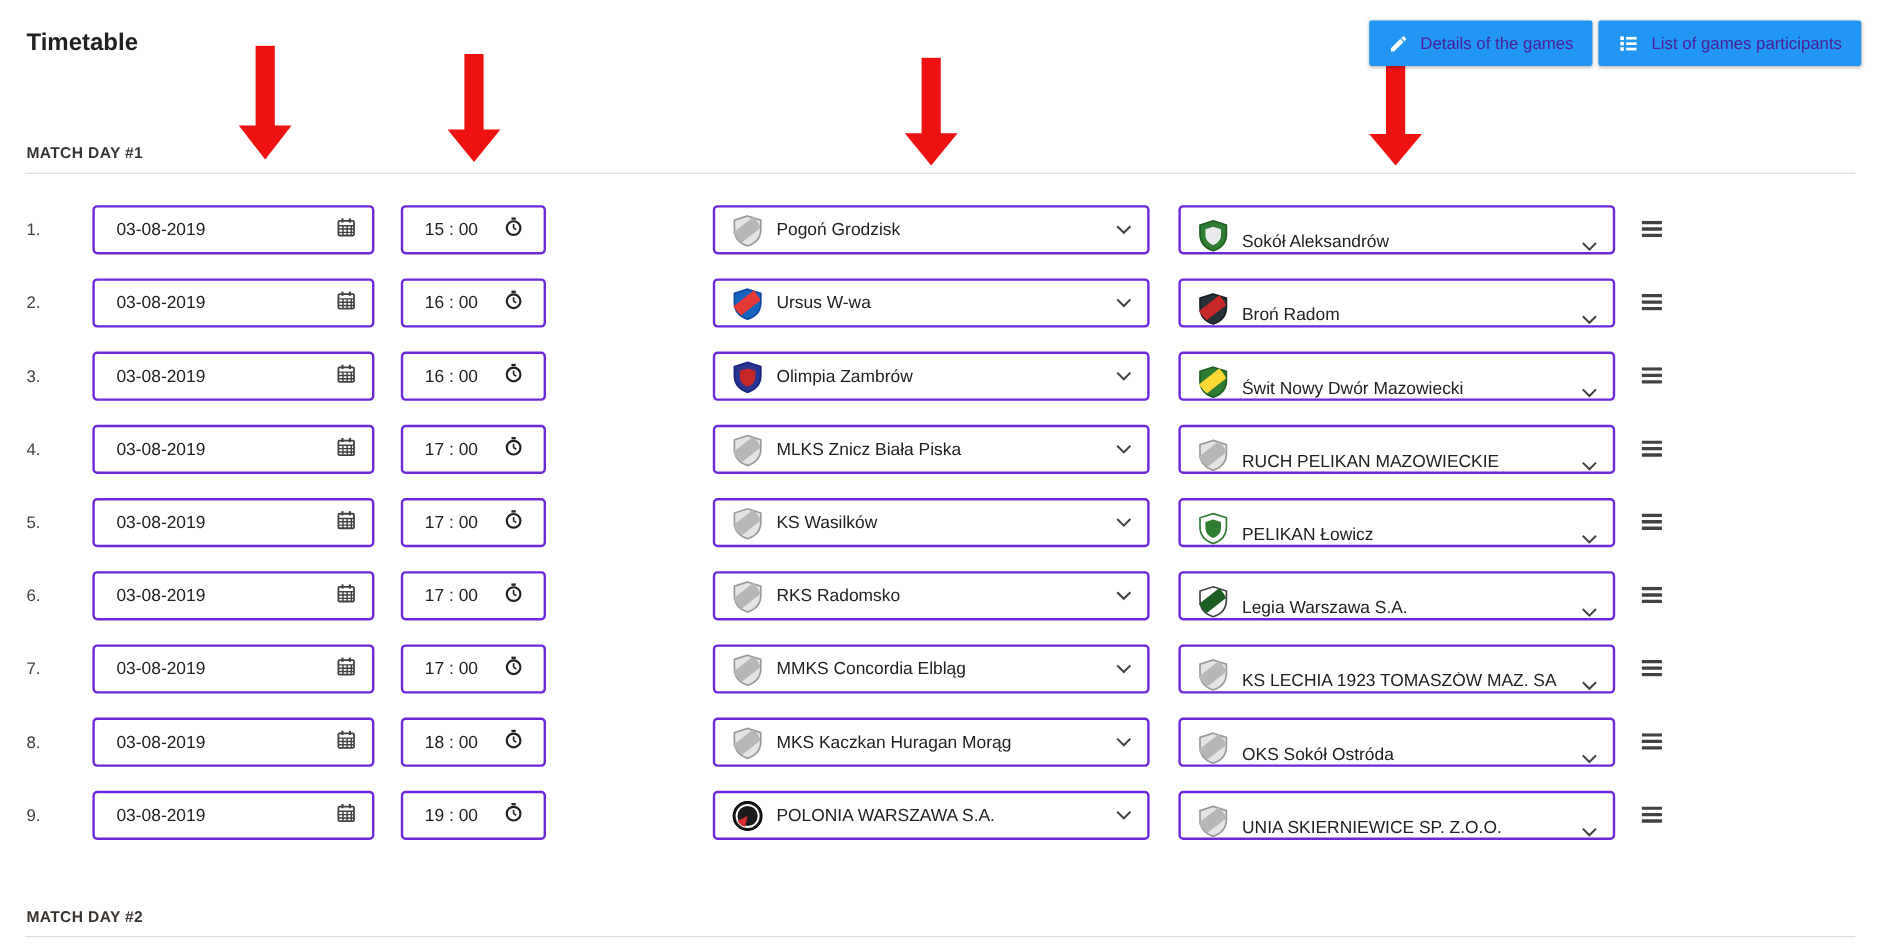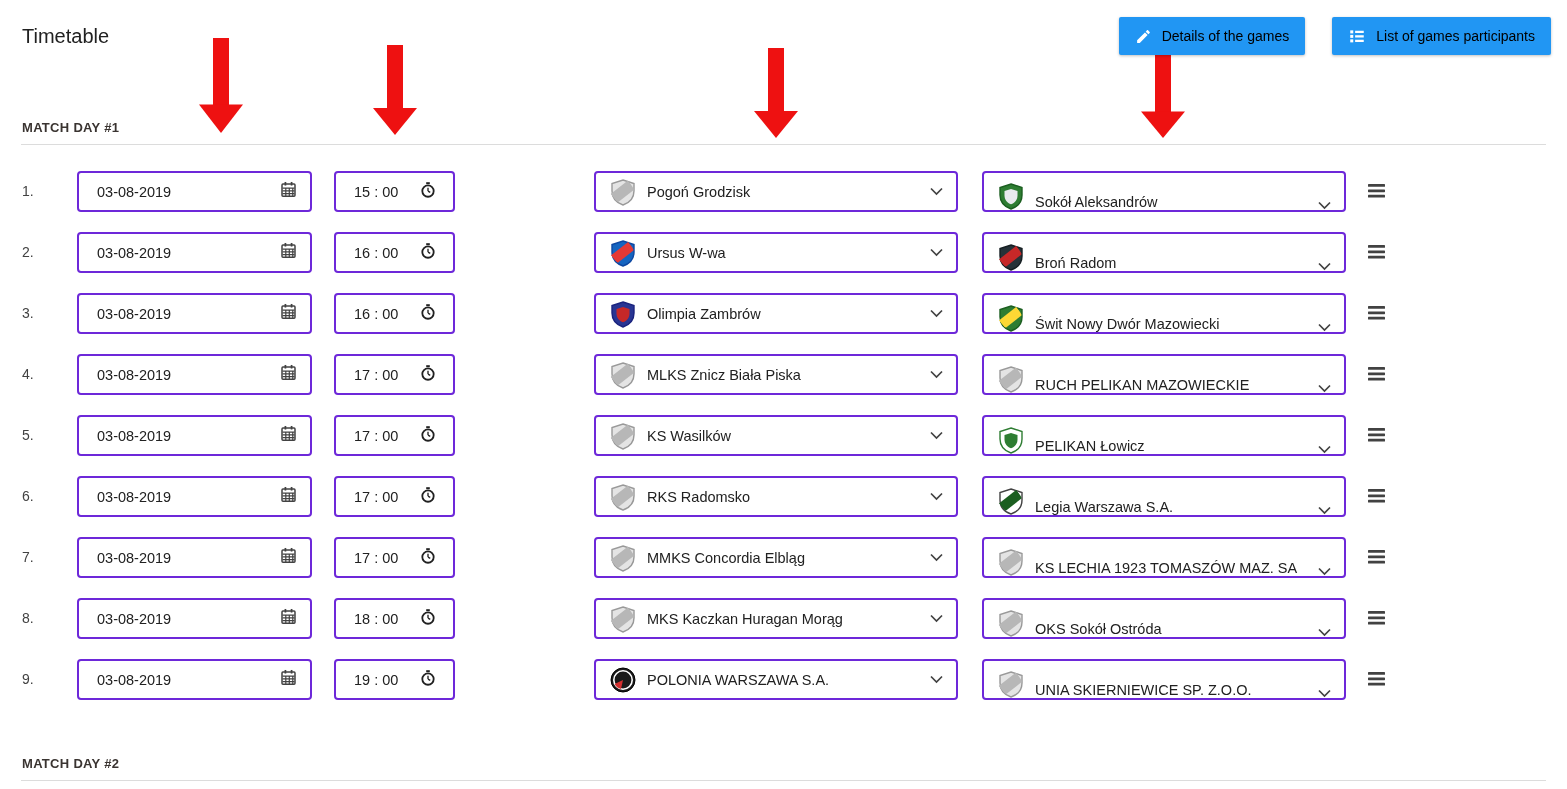--- a/index.html
+++ b/index.html
@@ -10,7 +10,7 @@
   }
   .page-title{
     position:absolute;left:22px;top:25px;margin:0;
-    font-size:20px;font-weight:400;color:#212121;
+    font-size:20px;font-weight:700;color:#212121;
   }
   .actions{position:absolute;top:17px;right:16px;display:flex;gap:5px;z-index:5;}
   .btn{

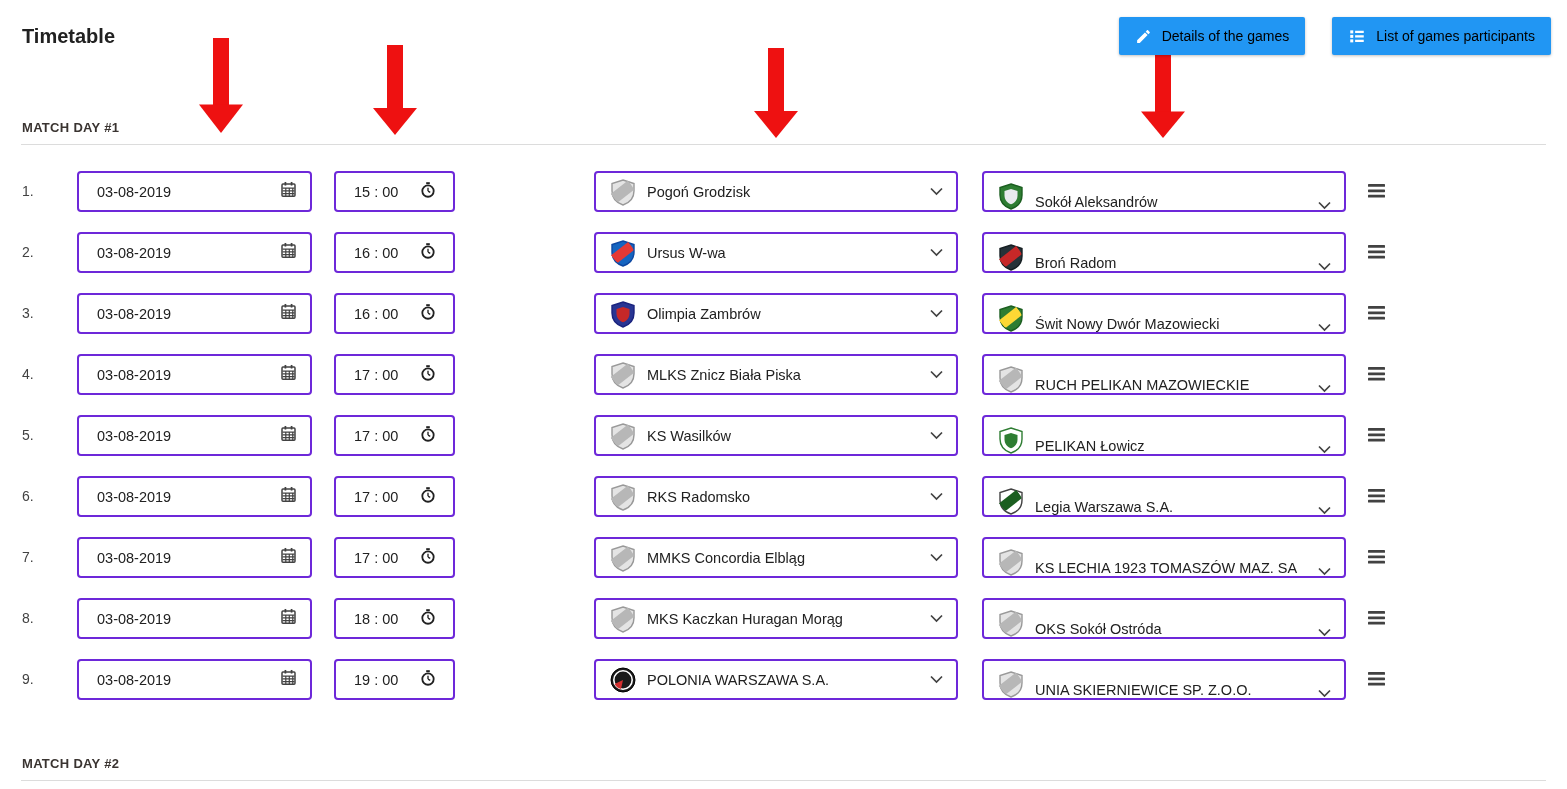--- a/index.html
+++ b/index.html
@@ -15,9 +15,9 @@
   .actions{position:absolute;top:17px;right:16px;display:flex;gap:5px;z-index:5;}
   .btn{
     display:flex;align-items:center;gap:10px;height:38px;padding:0 16px;
-    background:#2196f3;color:#000000;font-size:14px;border:none;border-radius:2px;
+    background:#2196f3;color:#4c1d95;font-size:14px;border:none;border-radius:2px;
     font-family:"Liberation Sans",sans-serif;cursor:pointer;
-    box-shadow:0 1px 3px rgba(0,0,0,.25);white-space:nowrap;margin-left:22px;
+    box-shadow:0 1px 3px rgba(0,0,0,.25);white-space:nowrap;
   }
   .btn .icon{display:flex;align-items:center;}
   .arrow{position:absolute;width:44px;z-index:1;color:#ee1111;}

